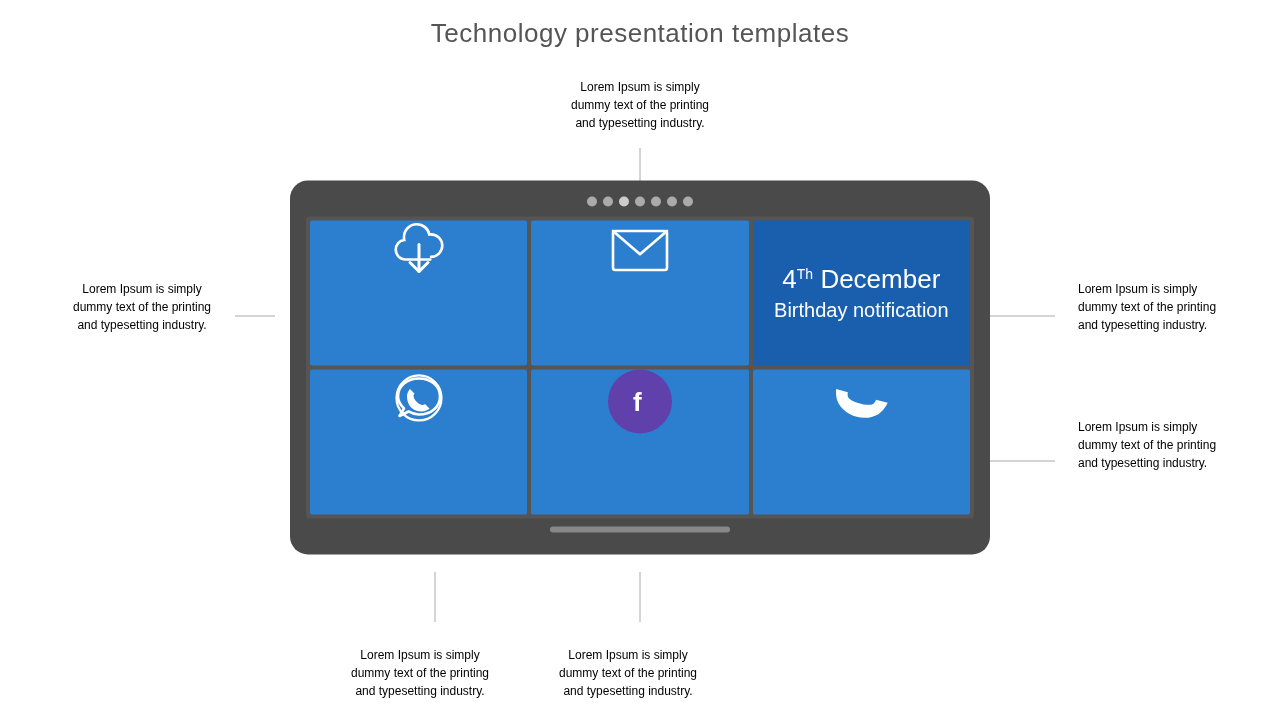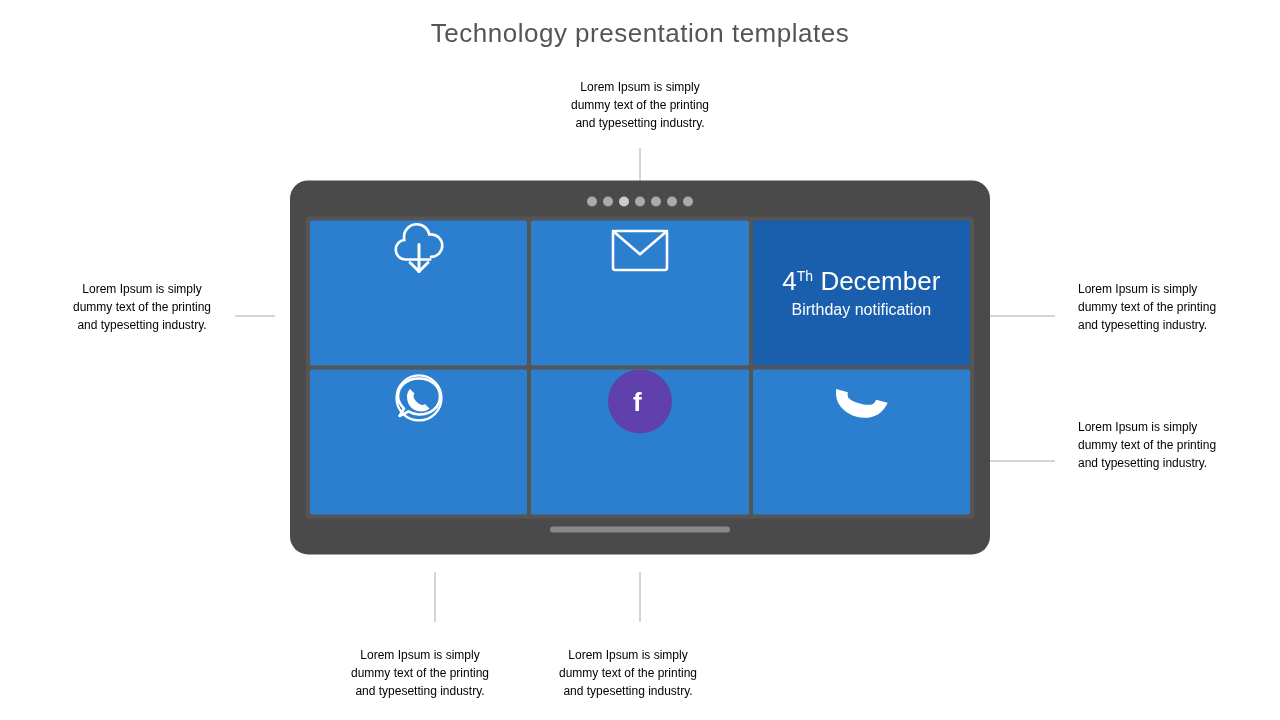--- a/index.html
+++ b/index.html
@@ -83,7 +83,7 @@
     }
 
     .tile-birthday .notification-text {
-      font-size: 16px;
+      font-size: 20px;
       font-weight: 400;
     }
 

